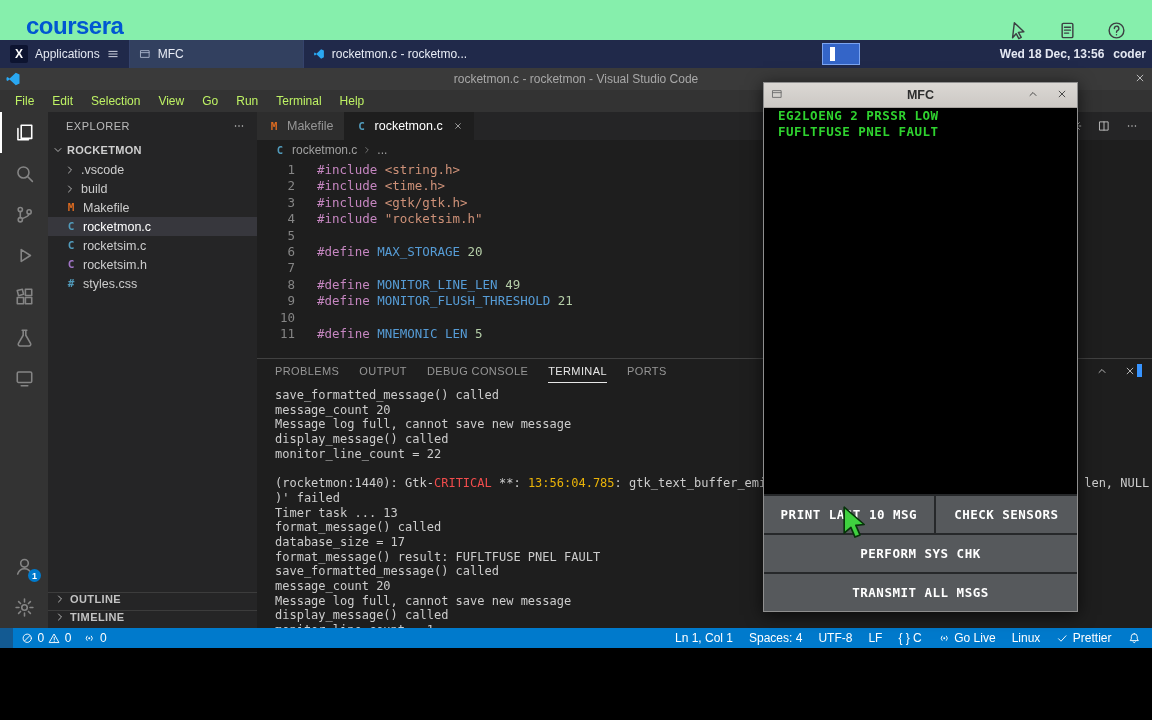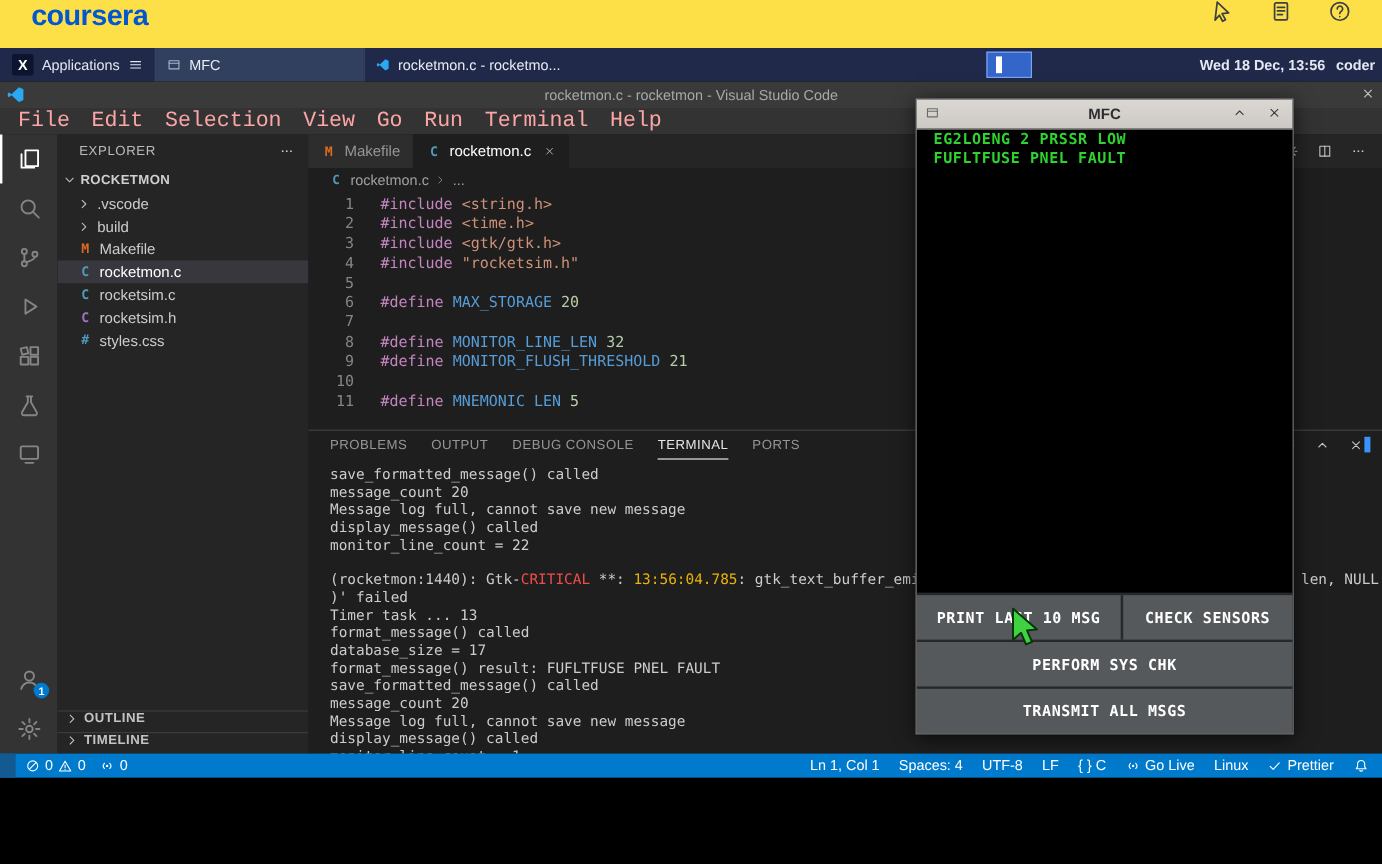--- a/index.html
+++ b/index.html
@@ -10,7 +10,7 @@
   .icn.xs svg { width:10px; height:10px; }
 
   
-  .coursera-header { position:absolute; top:0; left:0; width:1152px; height:40px; background:#fde047; display:flex; align-items:flex-start; justify-content:space-between; padding:0 26px; }
+  .coursera-header { position:absolute; top:0; left:0; width:1152px; height:40px; background:#86efac; display:flex; align-items:flex-end; justify-content:space-between; padding:0 26px; }
   .coursera-logo { color:#0156d2; font-weight:bold; font-size:24px; letter-spacing:-0.5px; }
   .header-icons { display:flex; gap:30px; color:#3c4043; align-items:center; }
   .header-icons .hbtn { cursor:pointer; }

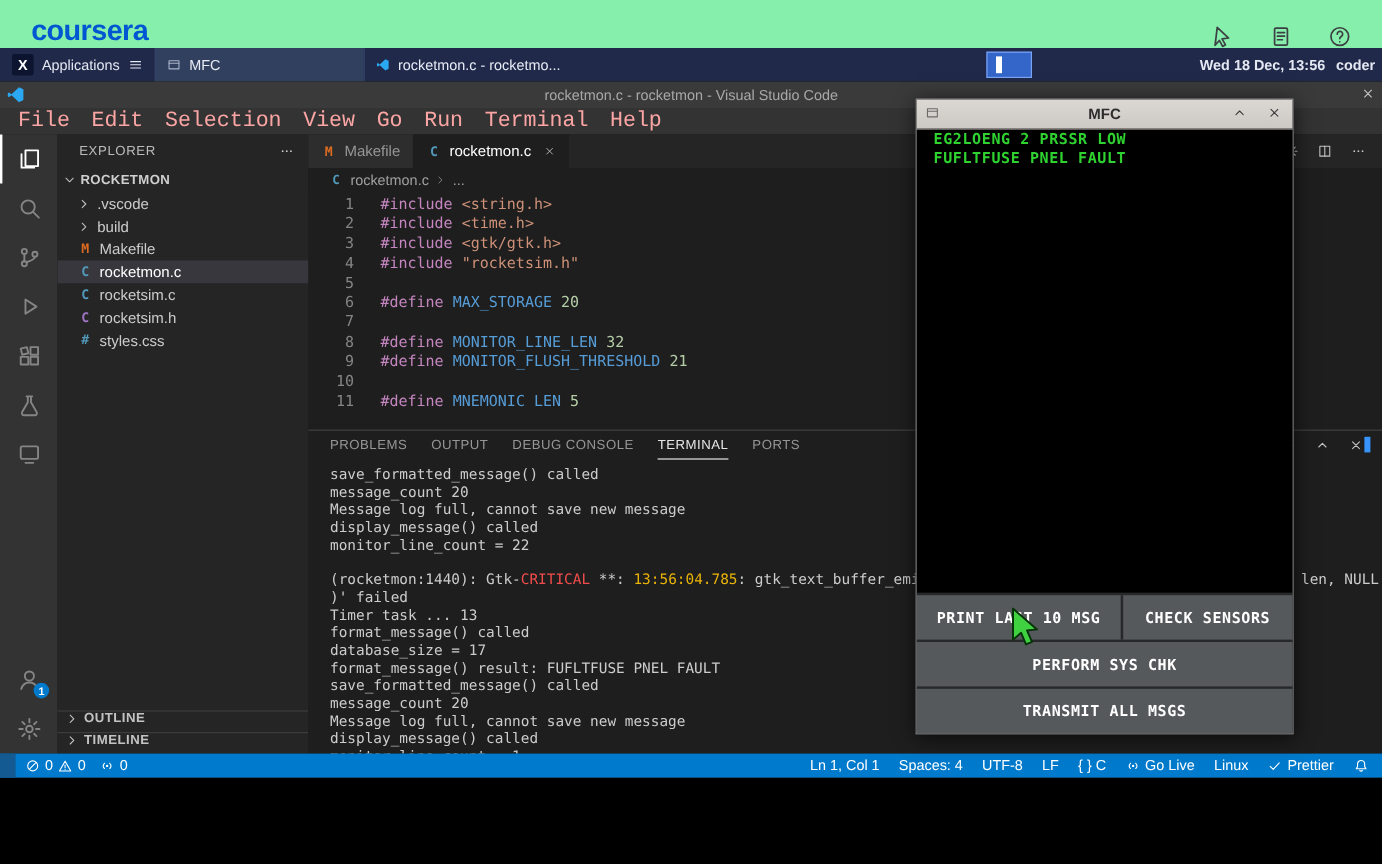--- a/index.html
+++ b/index.html
@@ -33,7 +33,7 @@
   .titlebar { height:22px; background:#3a3a3a; display:flex; align-items:center; justify-content:center; color:#a8a8a8; font-size:12px; position:relative; }
   .titlebar .app-icon { position:absolute; left:5px; top:3px; }
   .titlebar .win-close { position:absolute; right:6px; top:4px; color:#c8c8c8; }
-  .menubar { height:22px; background:#333333; display:flex; align-items:center; padding-left:6px; color:#fca5a5; font-size:18px;font-family:Liberation Mono, monospace; }
+  .menubar { height:22px; background:#333333; display:flex; align-items:center; padding-left:6px; color:#bef264; font-size:12px; }
   .menu-item { padding:0 9px; cursor:default; }
   .main { position:absolute; top:44px; bottom:20px; left:0; right:0; display:flex; }
 

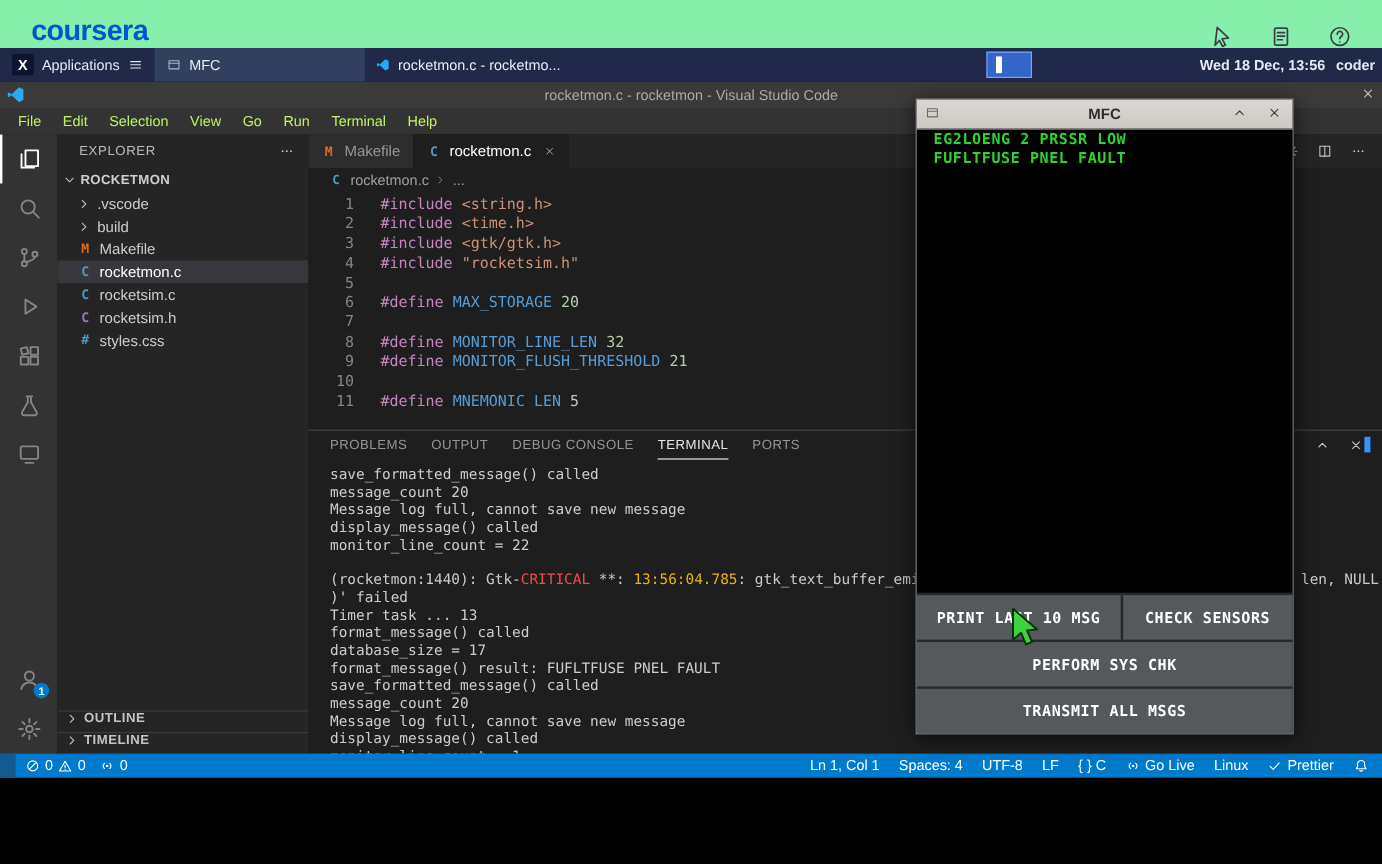--- a/index.html
+++ b/index.html
@@ -385,7 +385,7 @@
             <div class="code-line"><span class="ln">5</span><span class="code-text"></span></div>
             <div class="code-line"><span class="ln">6</span><span class="code-text"><span class="tok-pp">#define </span><span class="tok-def">MAX_STORAGE </span><span class="tok-num">20</span></span></div>
             <div class="code-line"><span class="ln">7</span><span class="code-text"></span></div>
-            <div class="code-line"><span class="ln">8</span><span class="code-text"><span class="tok-pp">#define </span><span class="tok-def">MONITOR_LINE_LEN </span><span class="tok-num">32</span></span></div>
+            <div class="code-line"><span class="ln">8</span><span class="code-text"><span class="tok-pp">#define </span><span class="tok-def">MONITOR_LINE_LEN </span><span class="tok-num">49</span></span></div>
             <div class="code-line"><span class="ln">9</span><span class="code-text"><span class="tok-pp">#define </span><span class="tok-def">MONITOR_FLUSH_THRESHOLD </span><span class="tok-num">21</span></span></div>
             <div class="code-line"><span class="ln">10</span><span class="code-text"></span></div>
             <div class="code-line"><span class="ln">11</span><span class="code-text"><span class="tok-pp">#define </span><span class="tok-def">MNEMONIC_LEN </span><span class="tok-num">5</span></span></div>

